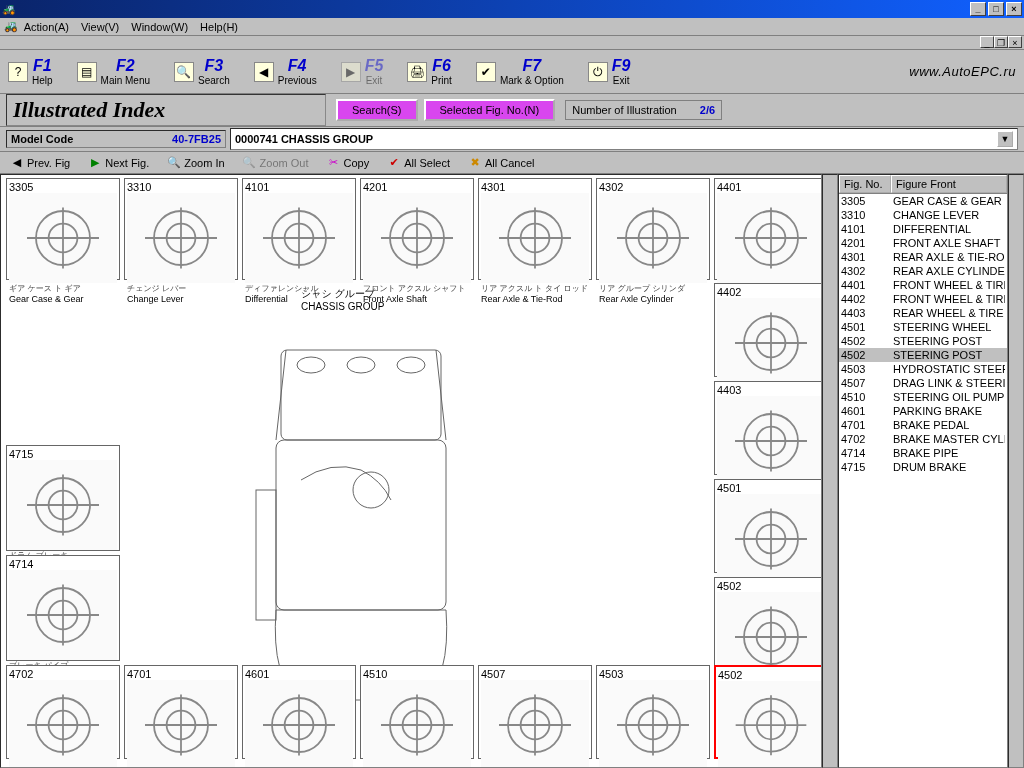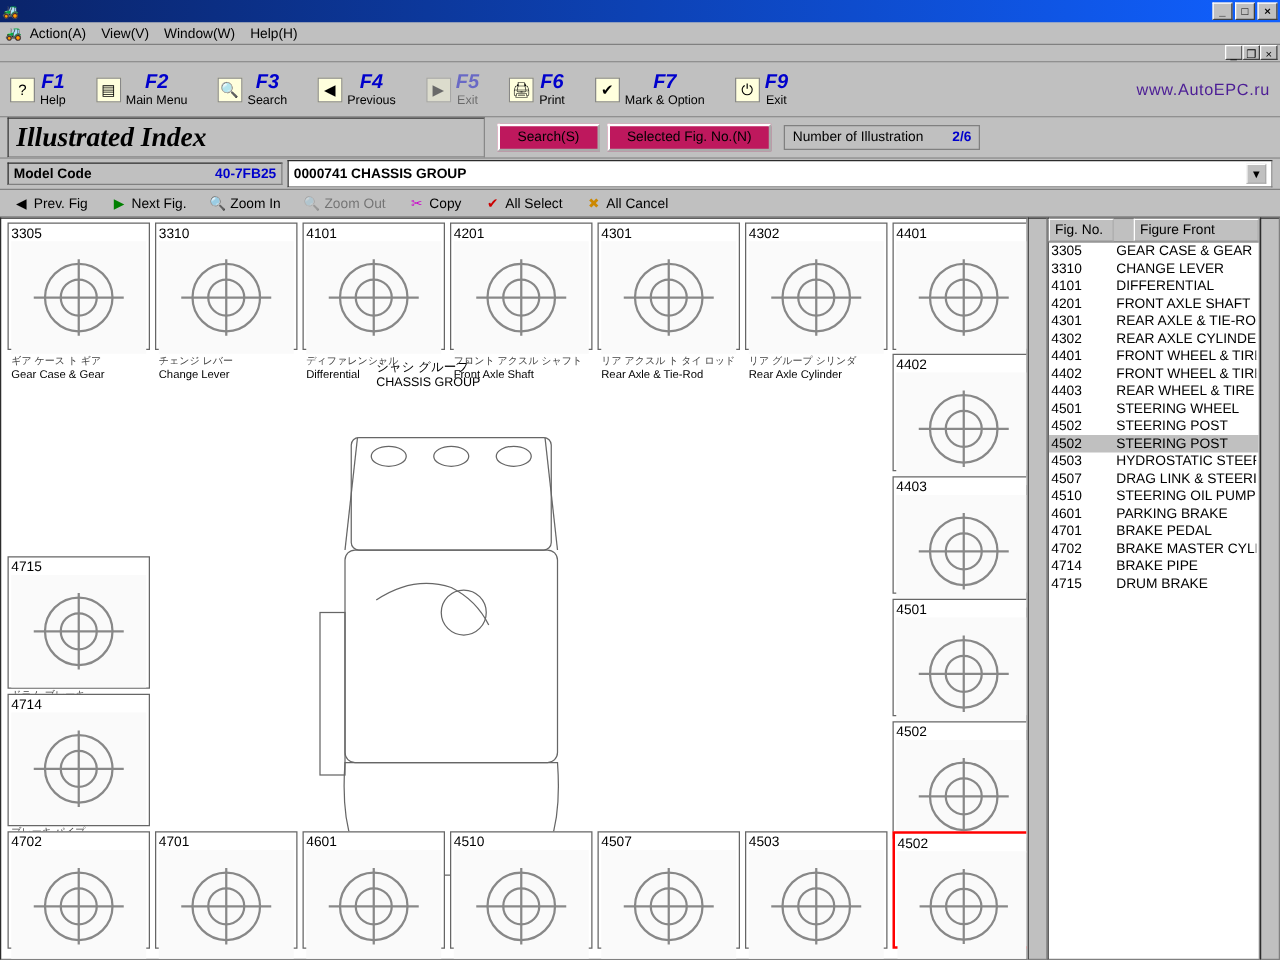--- a/index.html
+++ b/index.html
@@ -19,7 +19,7 @@
 .tbtn .fkey { color:#0000cc; font-weight:bold; font-style:italic; font-size:16px;}
 .tbtn .fname { font-size:10px;}
 .tbtn.disabled { opacity:0.45;}
-.watermark { margin-left:auto; color:#4c1d95; font-size:13px; letter-spacing:0.5px;}
+.watermark { margin-left:auto; color:#000000; font-size:13px; letter-spacing:0.5px;font-style:italic;}
 .header-row { background:#c0c0c0; display:flex; align-items:center; padding:2px 6px; border-bottom:1px solid #808080;}
 .h-title { font-family: "Times New Roman", serif; font-style:italic; font-weight:bold; font-size:22px; border:1px inset #888; background:#c0c0c0; padding:2px 6px; width:382px;}
 .btn3d { background:#be185d; border:2px outset #fff; padding:3px 14px; font-size:11px; cursor:pointer;}

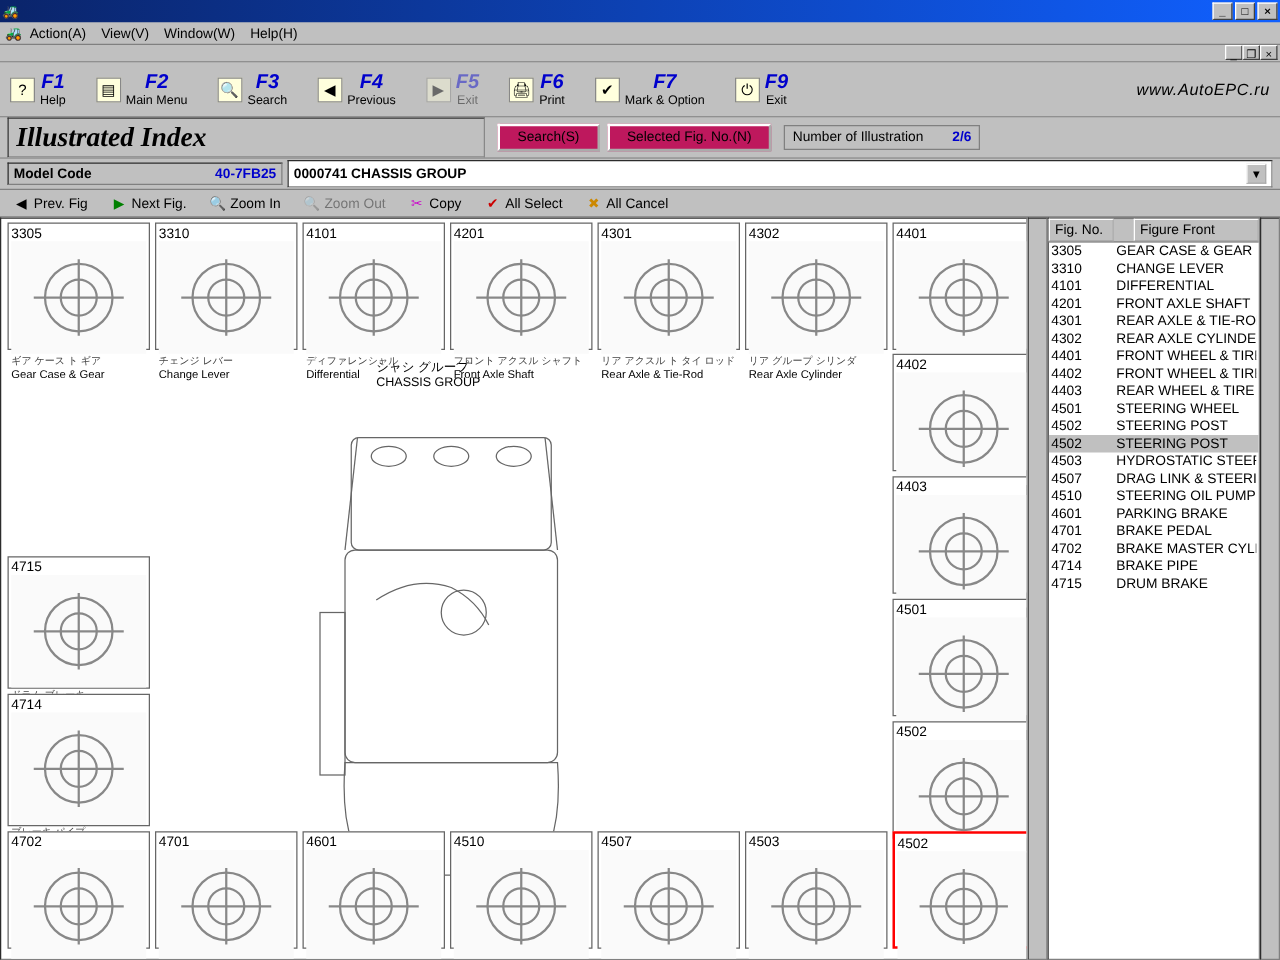--- a/index.html
+++ b/index.html
@@ -21,7 +21,7 @@
 .tbtn.disabled { opacity:0.45;}
 .watermark { margin-left:auto; color:#000000; font-size:13px; letter-spacing:0.5px;font-style:italic;}
 .header-row { background:#c0c0c0; display:flex; align-items:center; padding:2px 6px; border-bottom:1px solid #808080;}
-.h-title { font-family: "Times New Roman", serif; font-style:italic; font-weight:bold; font-size:22px; border:1px inset #888; background:#c0c0c0; padding:2px 6px; width:382px;}
+.h-title { font-family: "Times New Roman", serif; font-style:italic; font-weight:bold; font-size:22px; border:1px inset #888; background:#c0c0c0; padding:2px 6px; width:320px;}
 .btn3d { background:#be185d; border:2px outset #fff; padding:3px 14px; font-size:11px; cursor:pointer;}
 .lbl-box { background:#c0c0c0; border:1px solid #808080; padding:3px 6px;}
 .num-ill { color:#0000cc; font-weight:bold; margin-left:20px;}

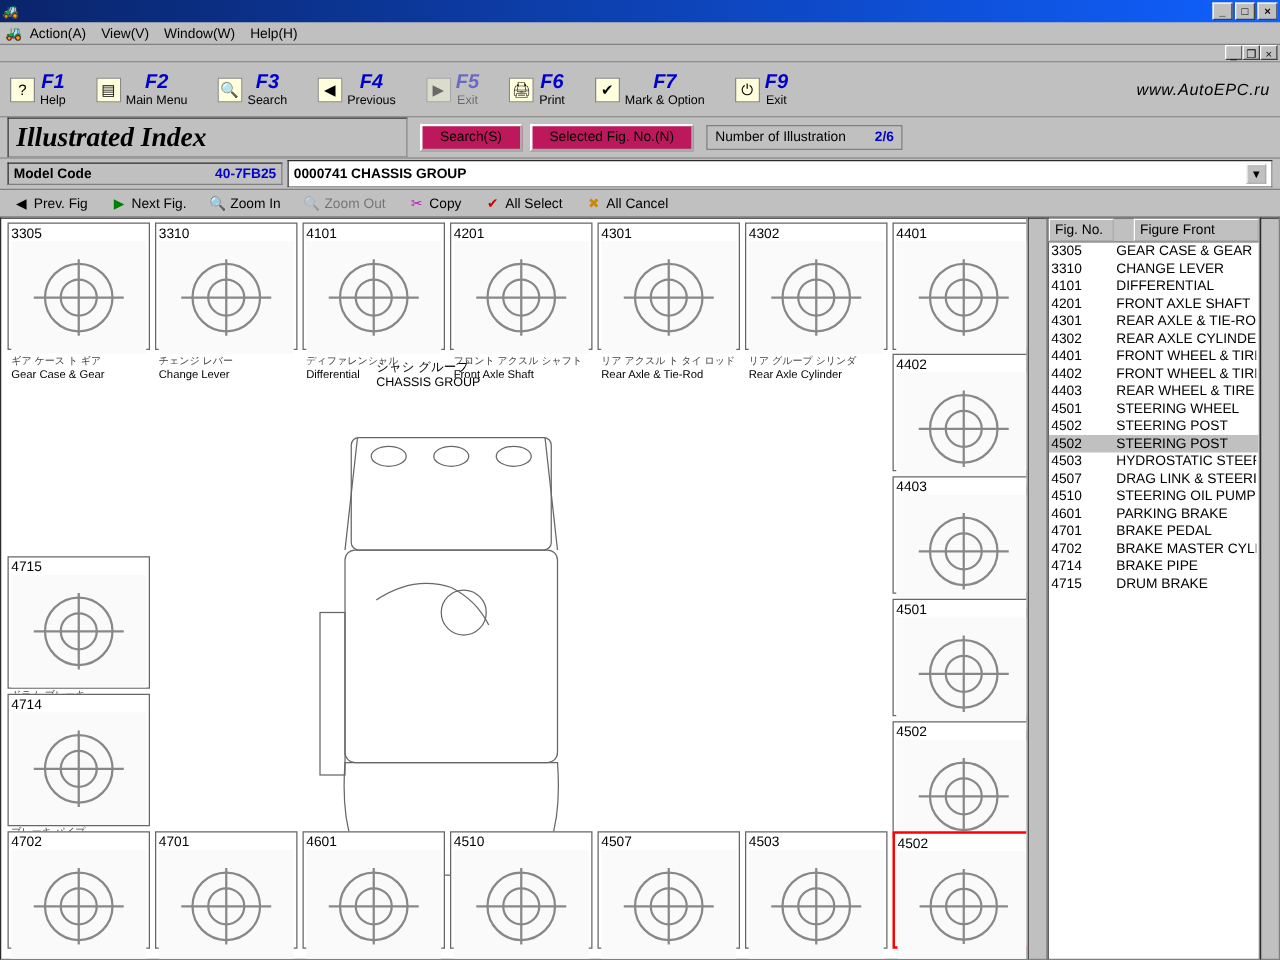--- a/index.html
+++ b/index.html
@@ -22,7 +22,7 @@
 .watermark { margin-left:auto; color:#000000; font-size:13px; letter-spacing:0.5px;font-style:italic;}
 .header-row { background:#c0c0c0; display:flex; align-items:center; padding:2px 6px; border-bottom:1px solid #808080;}
 .h-title { font-family: "Times New Roman", serif; font-style:italic; font-weight:bold; font-size:22px; border:1px inset #888; background:#c0c0c0; padding:2px 6px; width:320px;}
-.btn3d { background:#be185d; border:2px outset #fff; padding:3px 14px; font-size:11px; cursor:pointer;}
+.btn3d { background:#d946ef; border:2px outset #fff; padding:3px 14px; font-size:11px; cursor:pointer;}
 .lbl-box { background:#c0c0c0; border:1px solid #808080; padding:3px 6px;}
 .num-ill { color:#0000cc; font-weight:bold; margin-left:20px;}
 .row2 { background:#c0c0c0; display:flex; align-items:center; padding:3px 6px; gap:4px; border-bottom:1px solid #808080;}

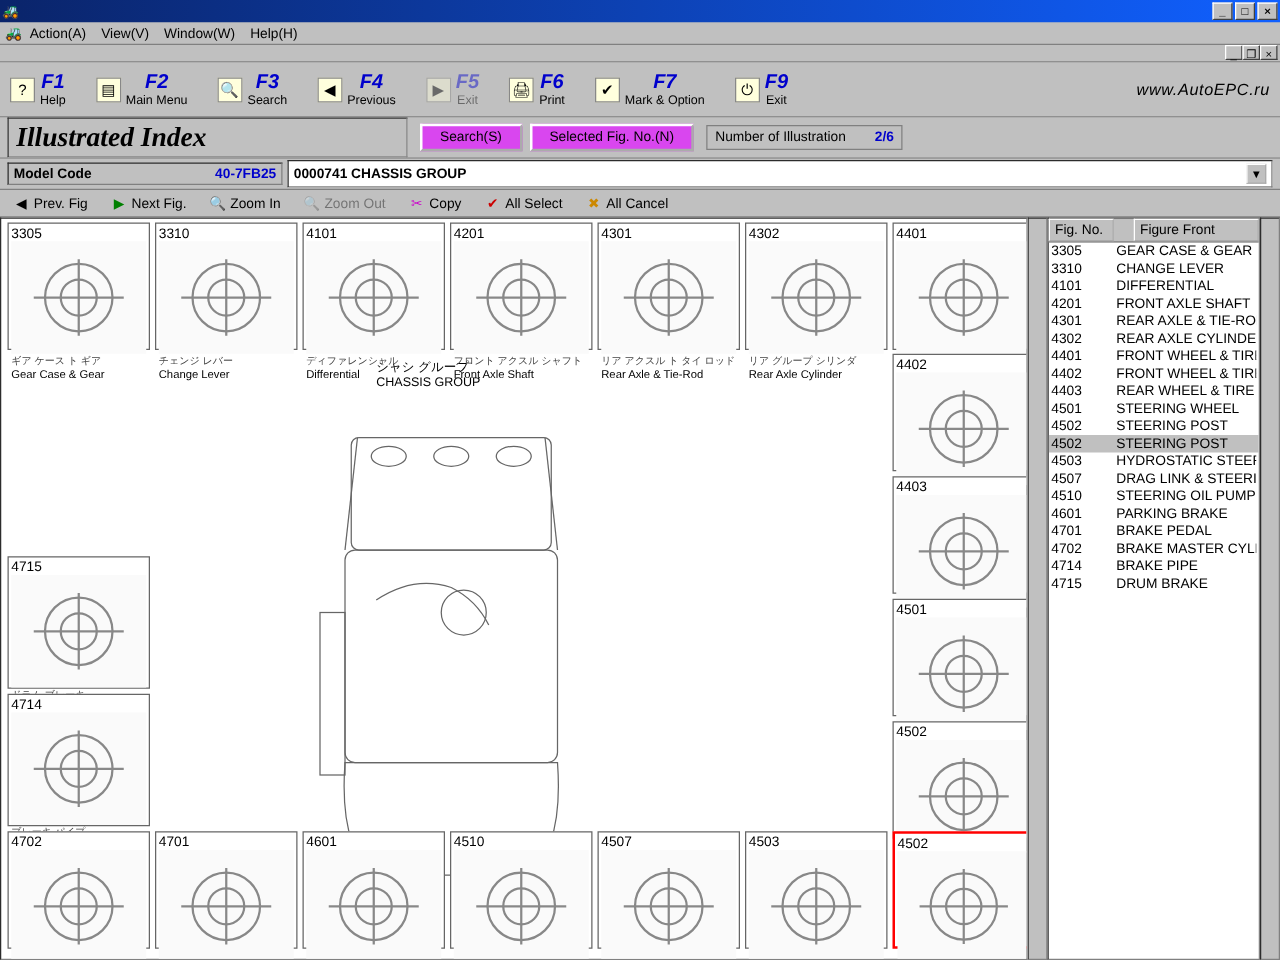--- a/index.html
+++ b/index.html
@@ -36,7 +36,7 @@
 .main { display:flex; height: calc(768px - 18px - 18px - 14px - 44px - 33px - 25px - 22px); }
 .canvas { flex:1; background:#fff; border:1px inset #808080; position:relative; overflow:hidden;}
 .side { width:170px; background:#fff; border:1px inset #808080; display:flex; flex-direction:column;}
-.side-h { display:flex; background:#c0c0c0; border-bottom:1px solid #808080;gap:16px;}
+.side-h { display:flex; background:#c0c0c0; border-bottom:1px solid #808080;}
 .side-h div{border:1px outset #fff; padding:2px 4px;}
 .side-h .c1{width:52px;}
 .side-h .c2{flex:1;}

